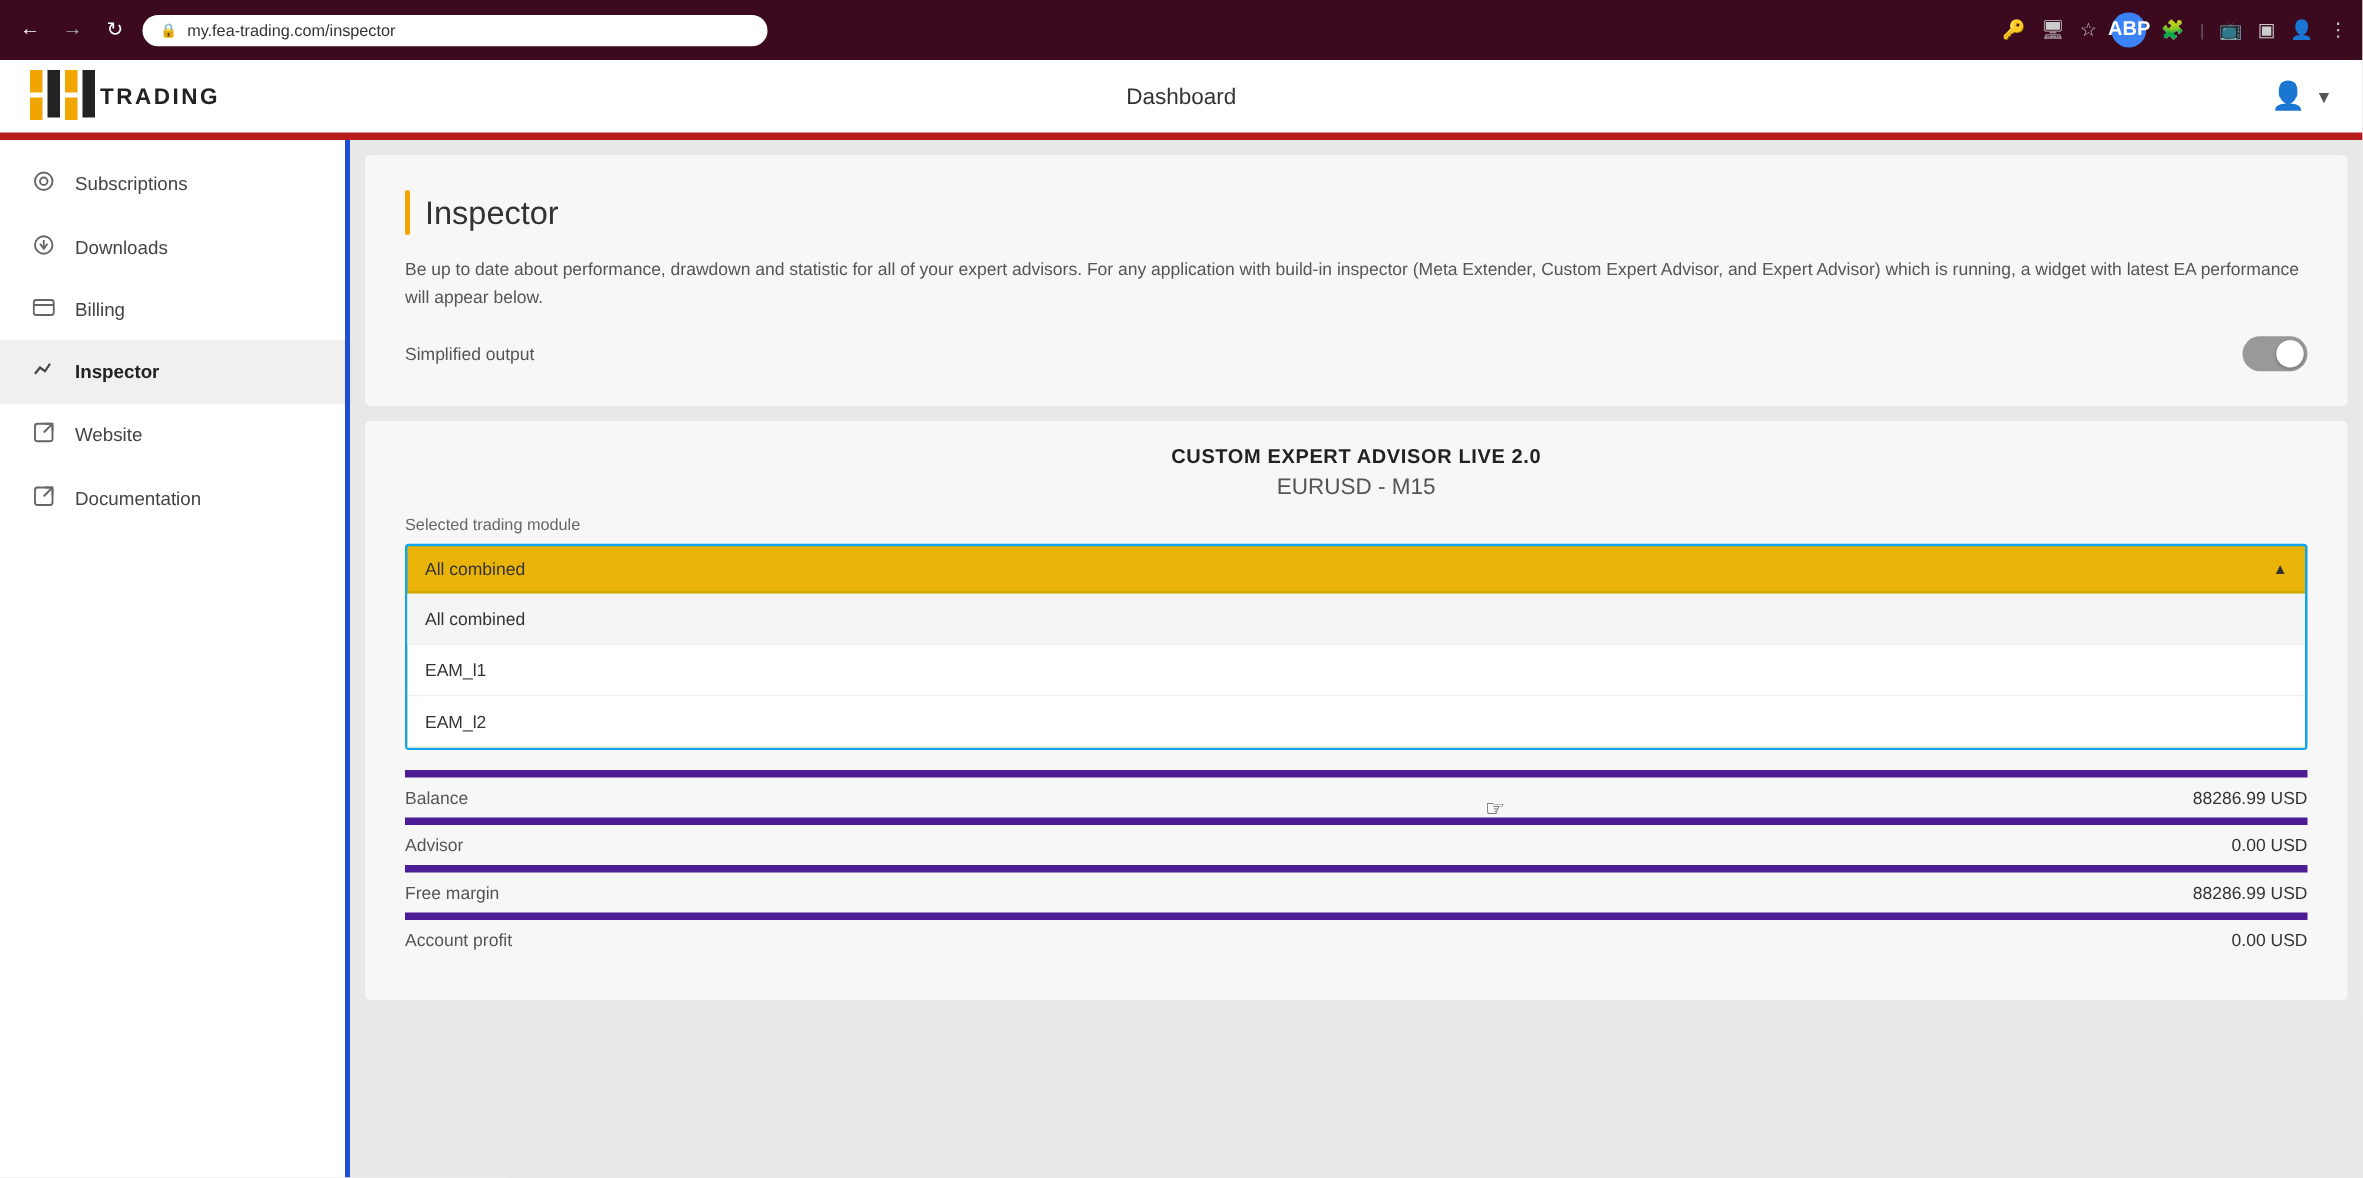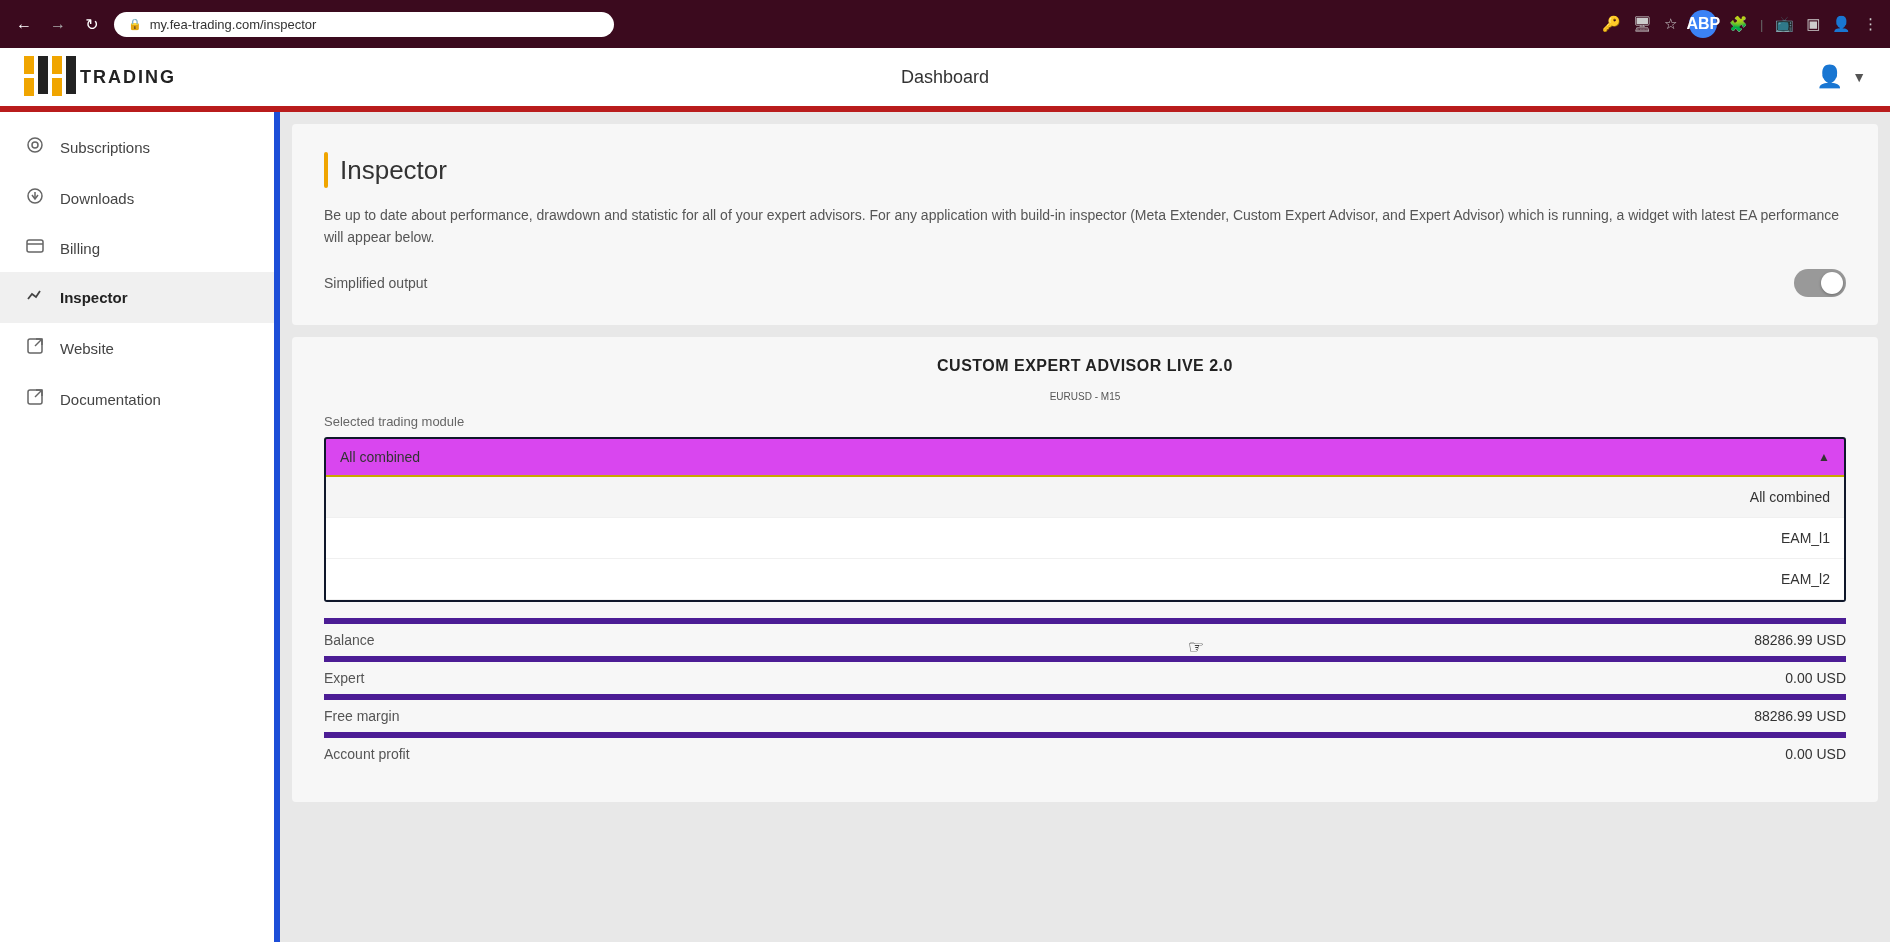--- a/index.html
+++ b/index.html
@@ -98,7 +98,7 @@
     .sidebar {
       width: 280px;
       background: #fff;
-      border-right: 6px solid #1d4ed8;
+      border-right: 4px solid #1d4ed8;
       padding-top: 10px;
       flex-shrink: 0;
     }

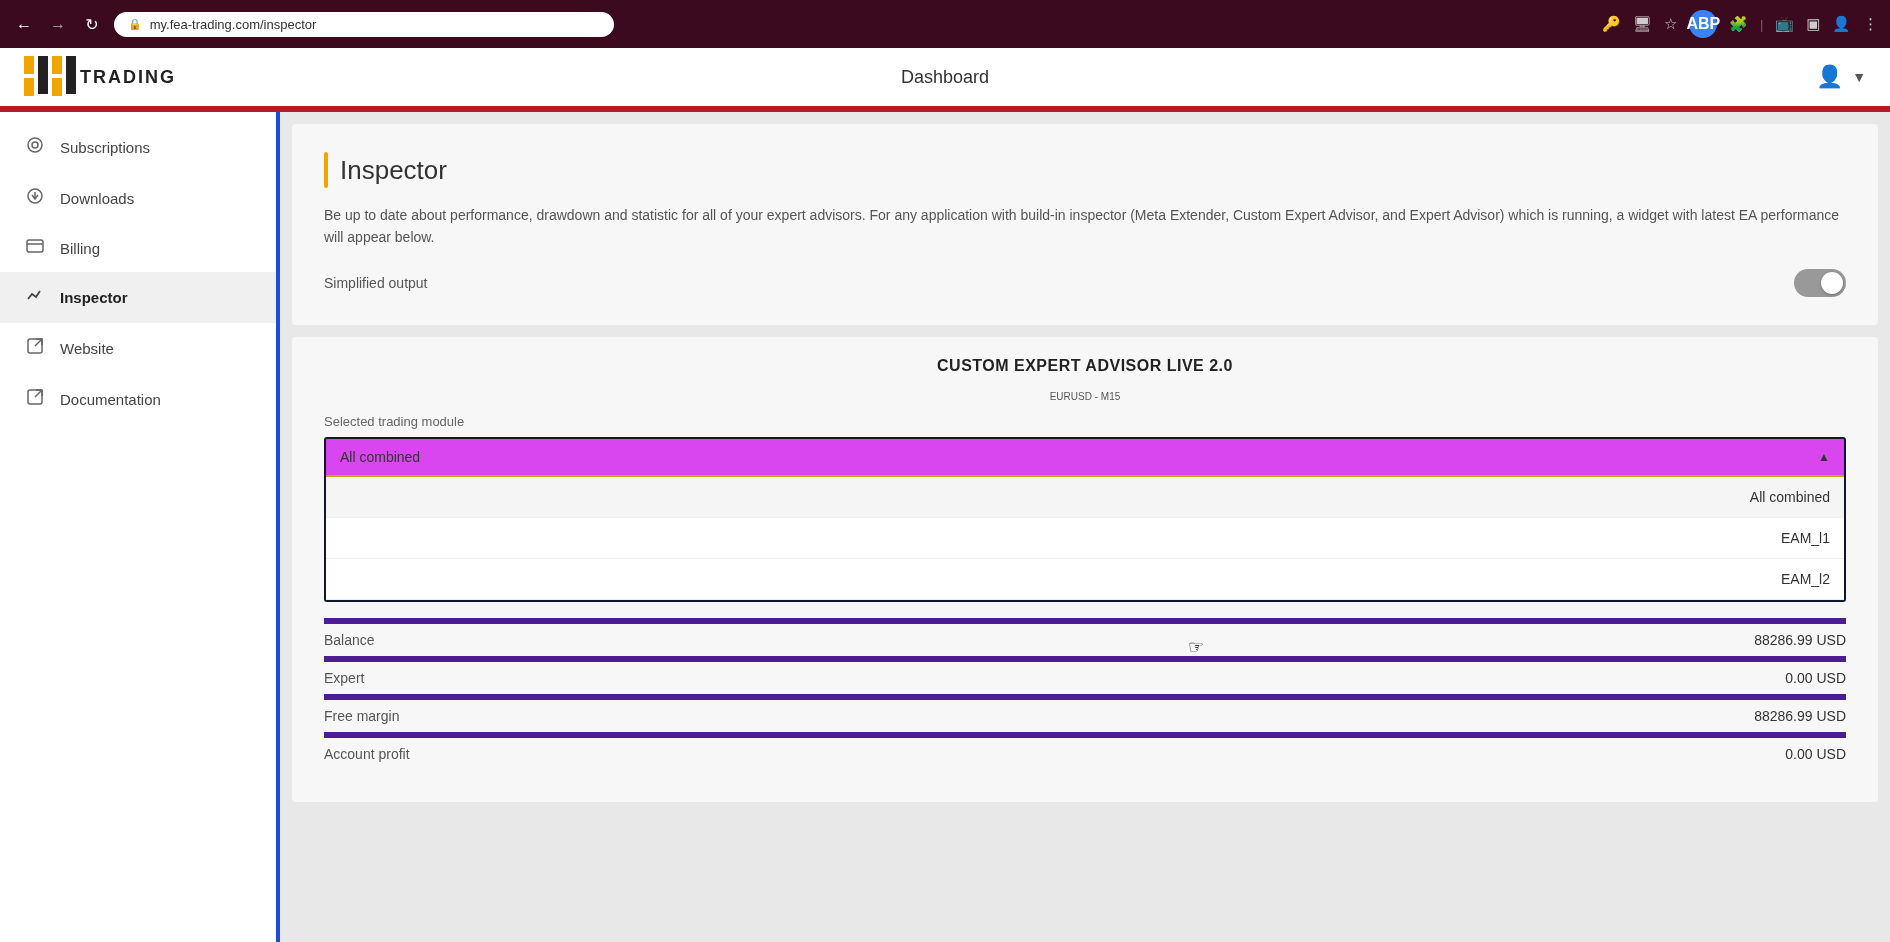--- a/index.html
+++ b/index.html
@@ -208,9 +208,9 @@
       letter-spacing: 0.5px;
     }
     .ea-symbol {
-      font-size: 10px;
+      font-size: 18px;
       color: #555;
-      margin-top: 16px;
+      margin-top: 4px;
     }
 
     .ea-body {

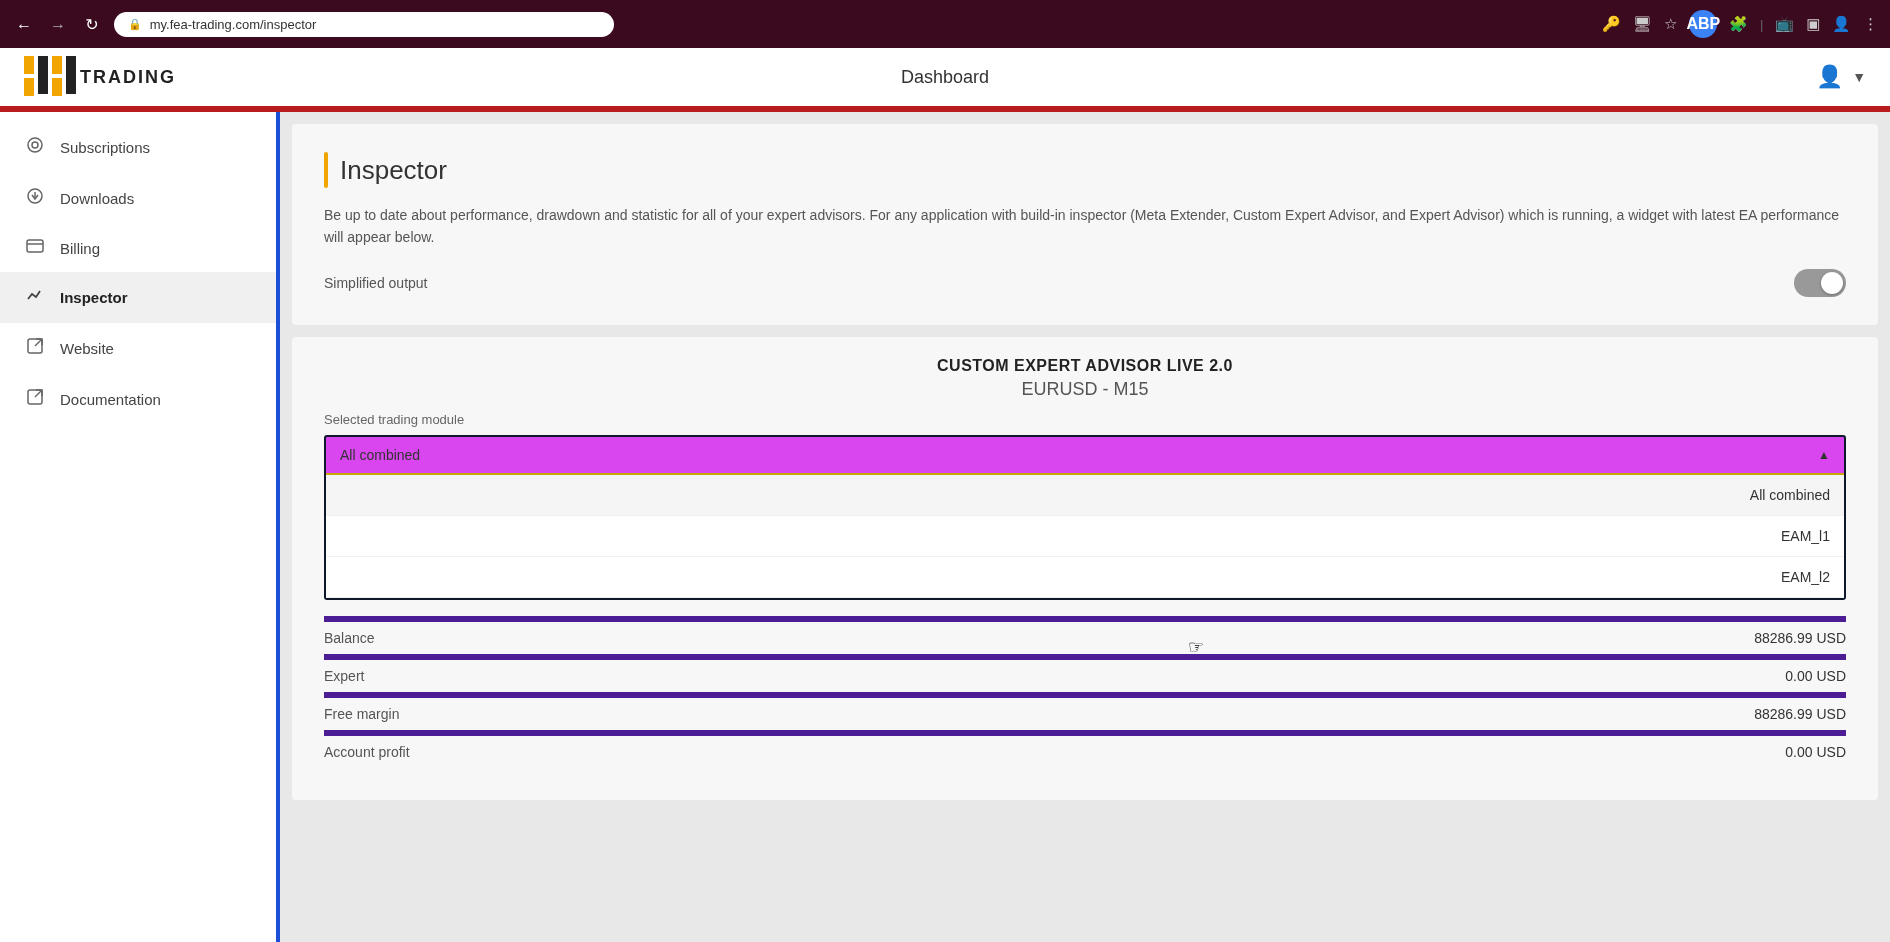--- a/index.html
+++ b/index.html
@@ -225,10 +225,9 @@
     
     .dropdown-wrapper {
       position: relative;
-      border: 2px solid #0f172a;
+      border: 2px solid #0ea5e9;
       border-radius: 3px;
-      background: #d946ef;
-      text-align: right;
+      background: #eab308;
     }
     .dropdown-selected {
       display: flex;

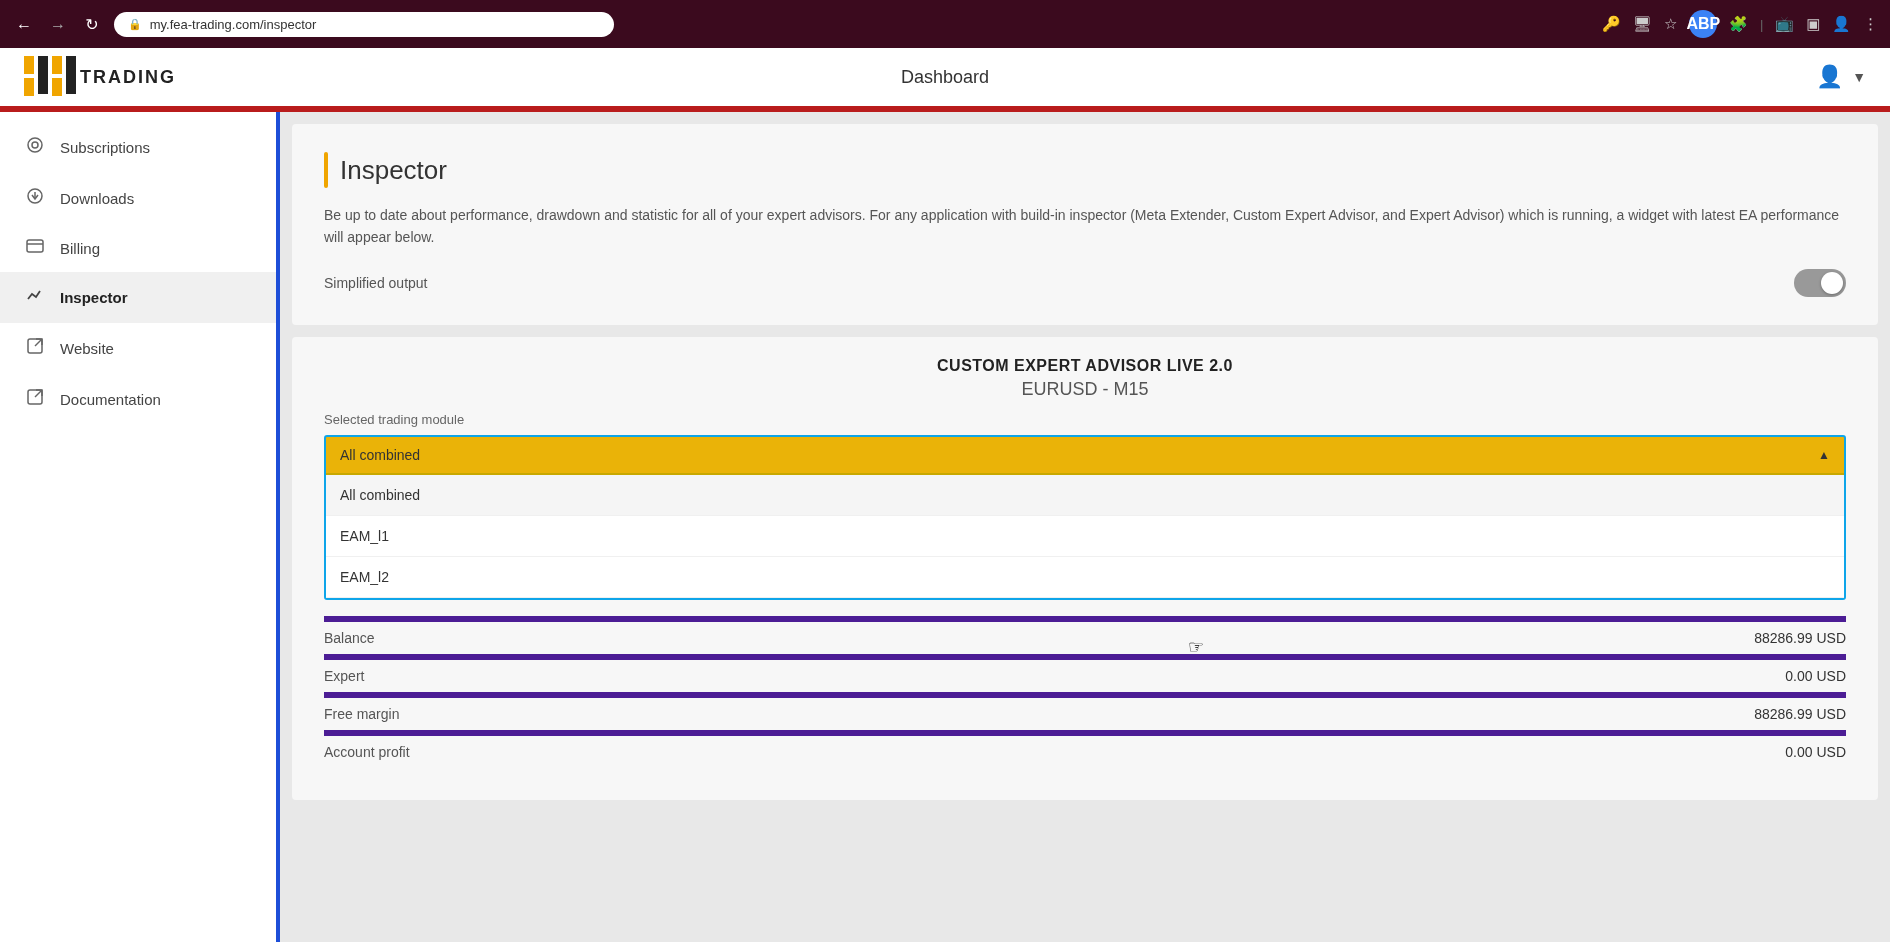--- a/index.html
+++ b/index.html
@@ -437,7 +437,7 @@
             <span class="stats-value">88286.99 USD</span>
           </div>
           <div class="stats-row">
-            <span>Expert</span>
+            <span>Advisor</span>
             <span class="stats-value">0.00 USD</span>
           </div>
           <div class="stats-row">

